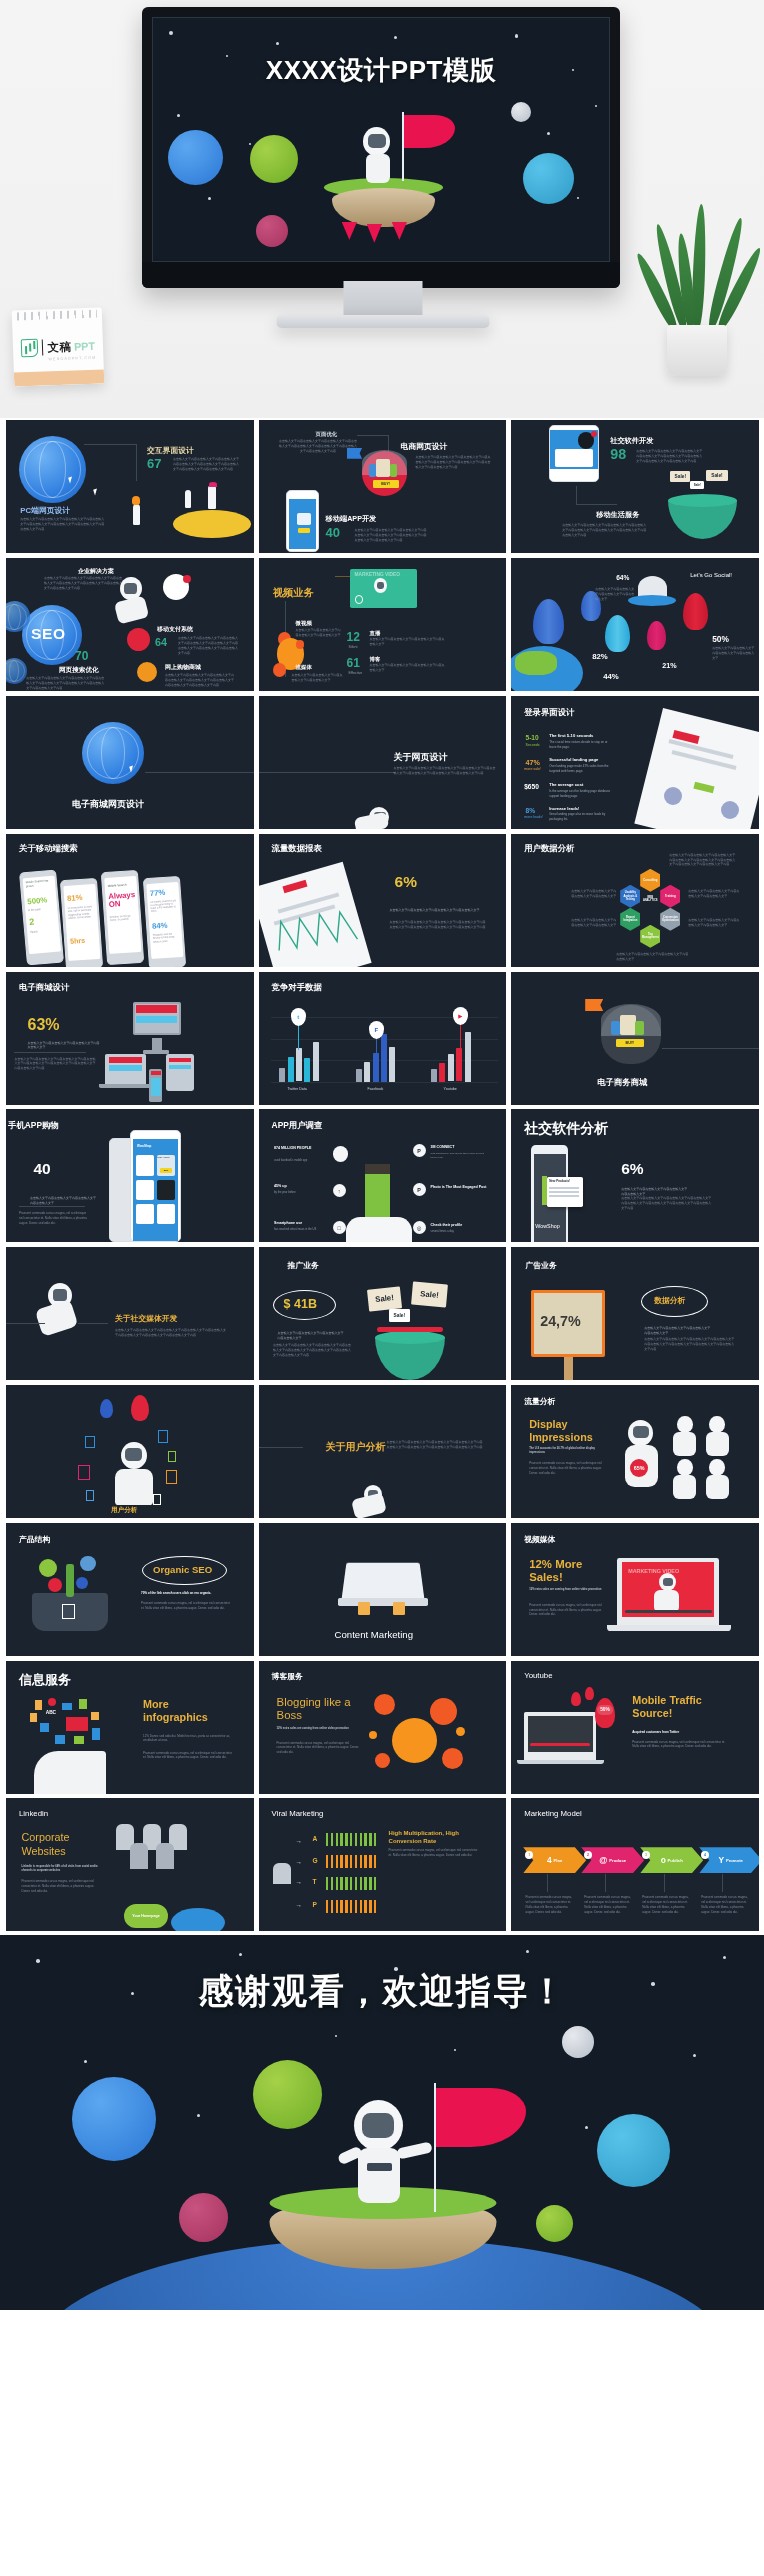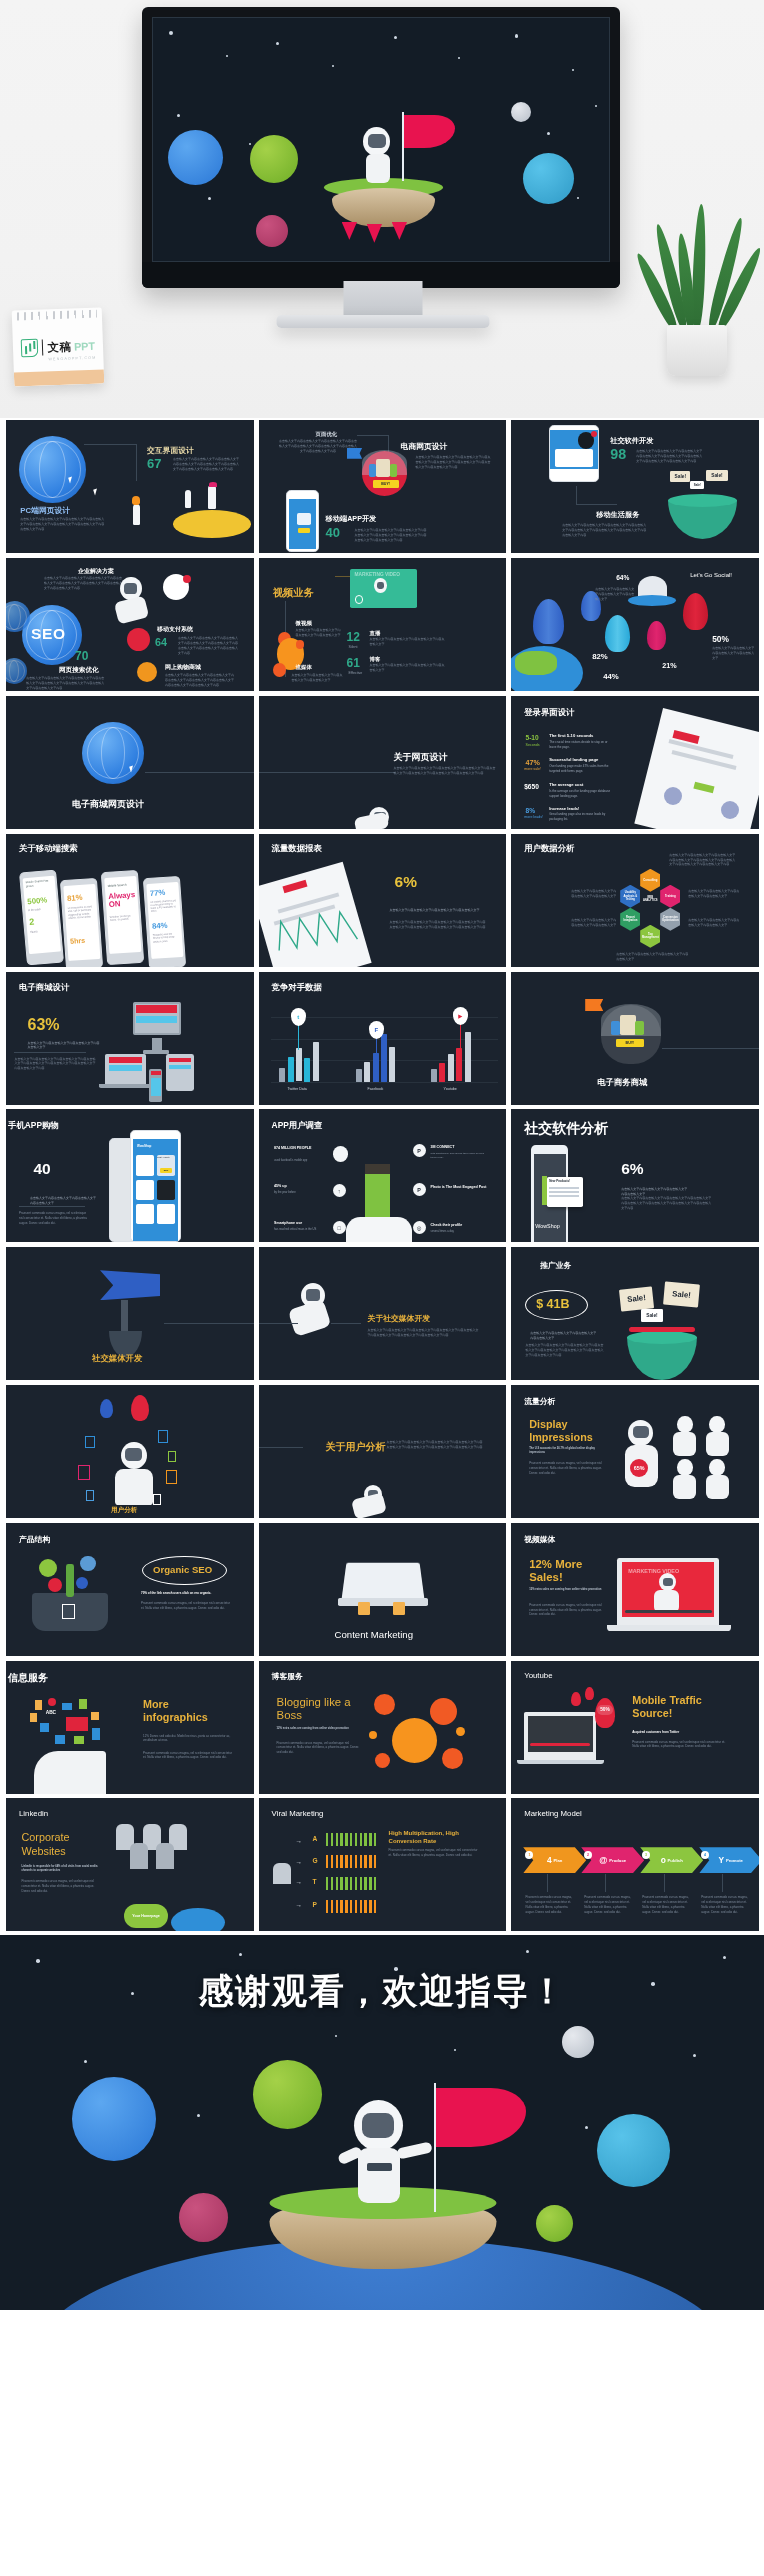--- a/index.html
+++ b/index.html
@@ -199,6 +199,7 @@
           <div class="flagpole" style="left:249px;top:94px;height:69px;"></div>
           <div class="flag" style="left:251px;top:97px;width:51px;height:33px;border-radius:0 40% 60% 0;"></div>
         </div>
+        <div class="hero-title">XXXX设计PPT模版</div>
       </div>
       <div class="chinrest"></div>
     </div>

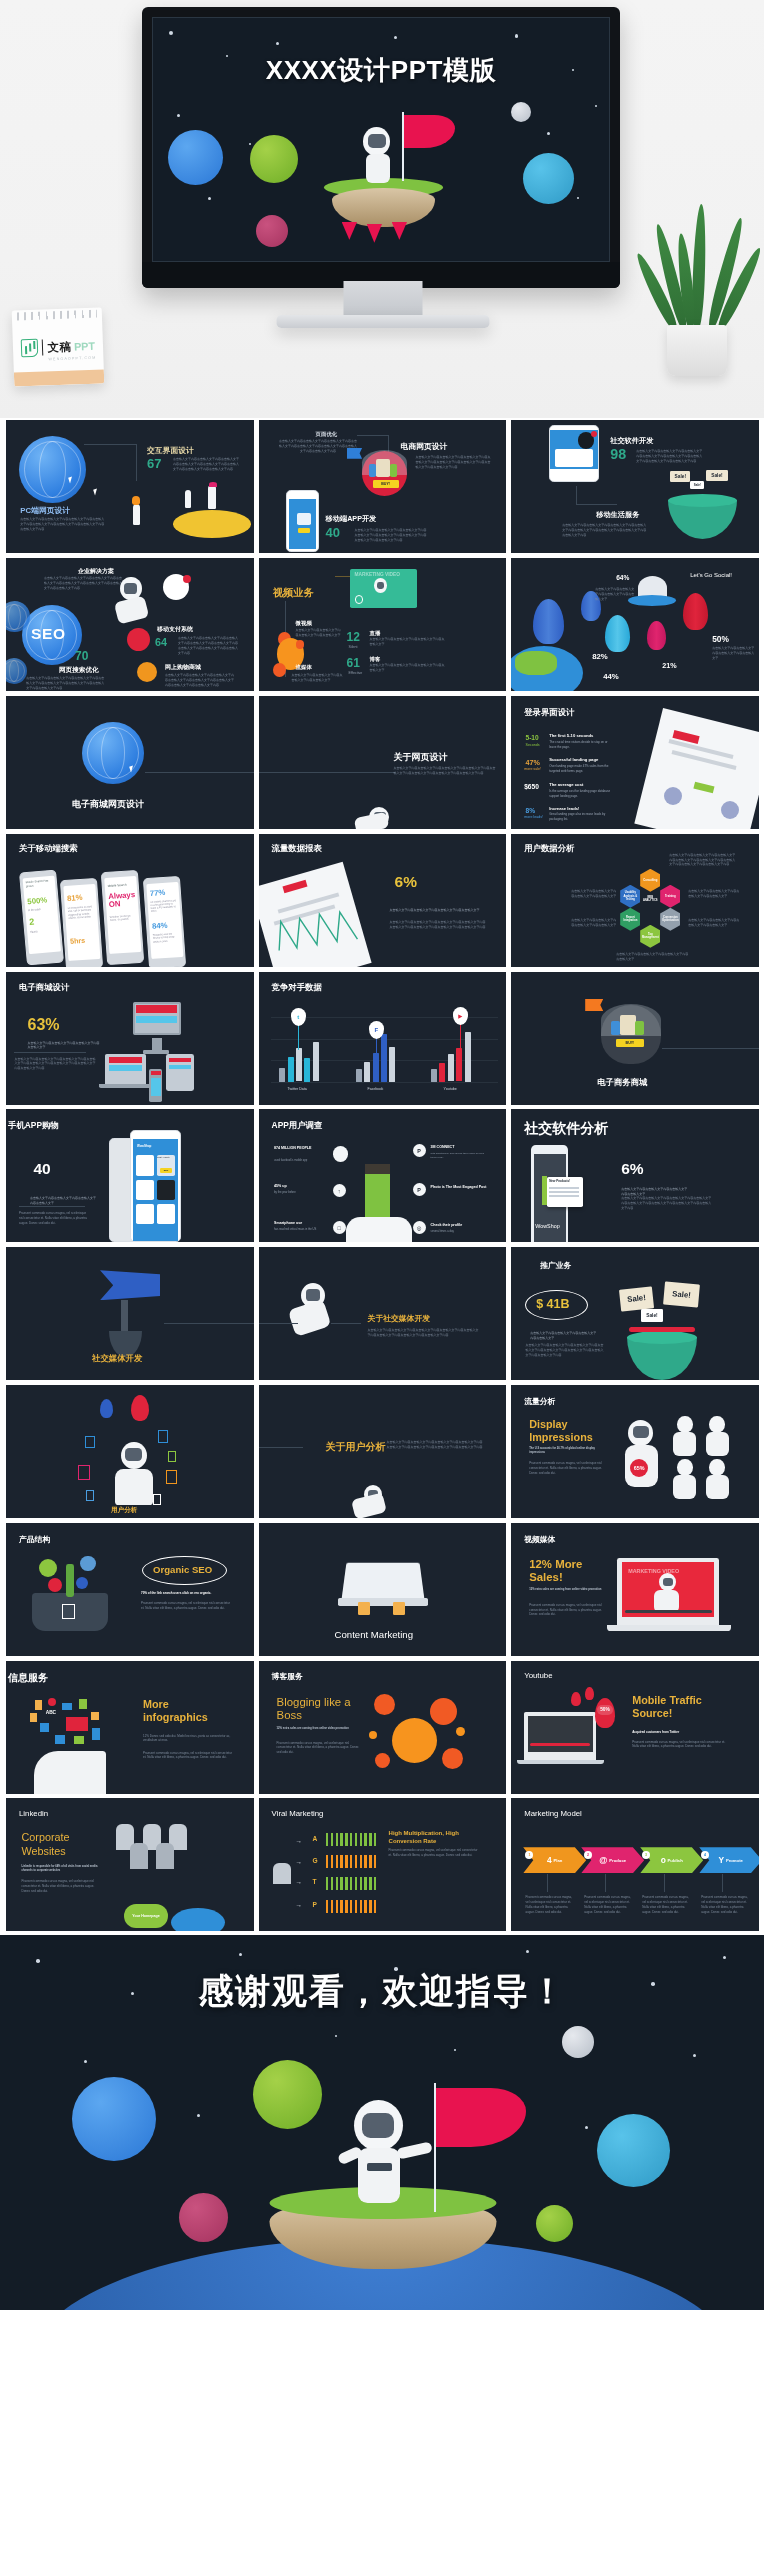--- a/index.html
+++ b/index.html
@@ -632,6 +632,16 @@
       <div style="position:absolute;left:118px;top:80px;width:66px;height:4.8px;background:#e0243c;border-radius:3.6px;"></div>
     </div>
 
+    <div class="slide">
+      <div class="s-title" style="left:14.3px;top:13px;font-size:7.8px;color:#fff;">广告业务</div>
+      <div style="position:absolute;left:20.3px;top:43px;width:74px;height:67px;background:#ddd3b6;border:3px solid #f47920;border-radius:1.8px;"></div>
+      <div class="s-big" style="left:29px;top:66px;font-size:14.3px;color:#3a3a3a;">24,7%</div>
+      <div style="position:absolute;left:53px;top:110px;width:8.4px;height:23px;background:#caa16b;"></div>
+      <div style="position:absolute;left:130px;top:39px;width:67px;height:31px;border:1.2px solid #fff;border-radius:50%;"></div>
+      <div class="s-title" style="left:143px;top:48px;font-size:7.8px;color:#e8b23c;">数据分析</div>
+      <div class="lorem" style="left:133px;top:79px;width:66px;color:#9aa6b5;">点击输入文字内容点击输入文字内容点击输入文字内容点击输入文字</div>
+      <div class="lorem" style="left:133px;top:90px;width:90px;">点击输入文字内容点击输入文字内容点击输入文字内容点击输入文字内容点击输入文字内容点击输入文字内容点击输入文字内容点击输入文字内容</div>
+    </div>
 
     <div class="slide">
       <div class="balloon" style="left:94px;top:14.3px;width:13px;height:19px;background:#2f5fc4;"></div>

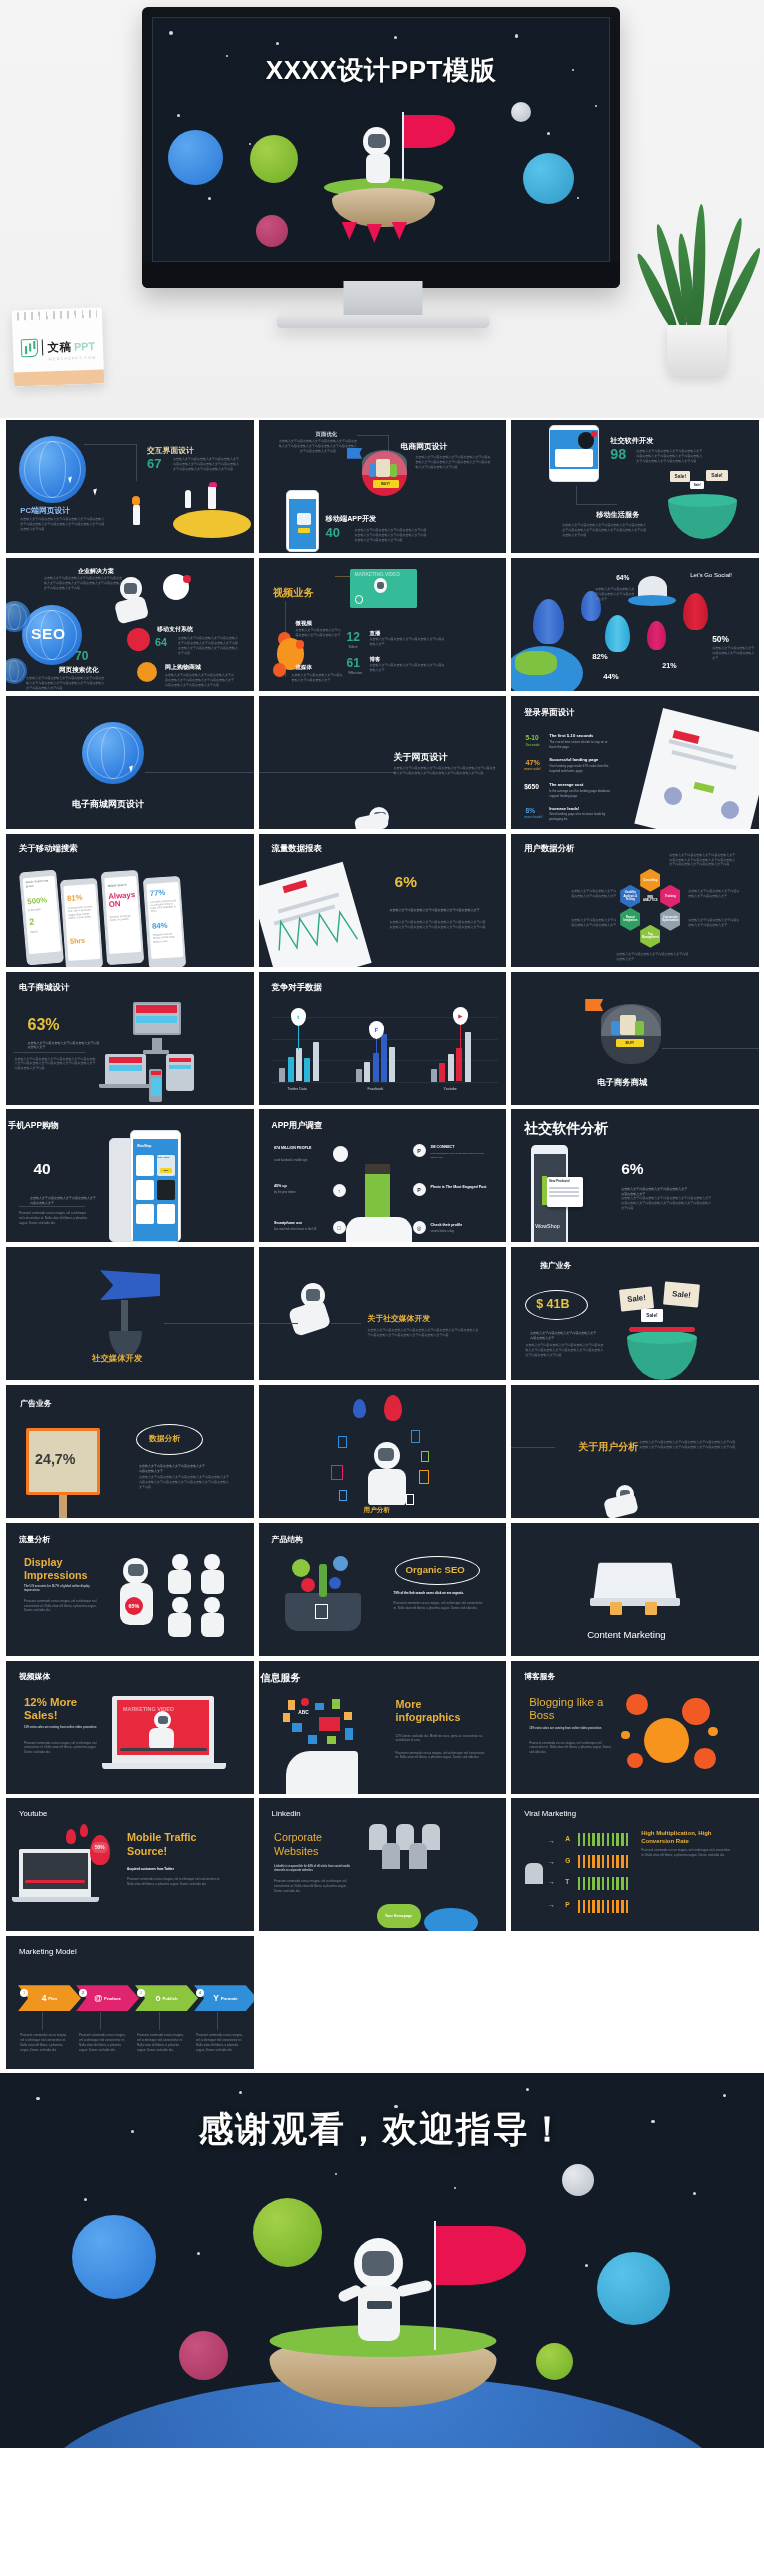--- a/index.html
+++ b/index.html
@@ -600,13 +600,6 @@
       <div class="lorem" style="left:110px;top:87px;width:90px;">点击输入文字内容点击输入文字内容点击输入文字内容点击输入文字内容点击输入文字内容点击输入文字内容点击输入文字内容点击输入文字内容</div>
     </div>
 
-    <div class="slide">
-      <div style="position:absolute;left:94px;top:23px;width:60px;height:30px;background:#2f5fc4;clip-path:polygon(0 0,100% 14%,100% 86%,0 100%,22% 50%);"></div>
-      <div style="position:absolute;left:115px;top:53px;width:7.2px;height:33px;background:#4a5562;"></div>
-      <div style="position:absolute;left:103px;top:84px;width:33px;height:26px;background:#3b4754;border-radius:0 0 50% 50%/0 0 100% 100%;"></div>
-      <div class="rule" style="left:158px;top:76px;width:94px;height:0.6px;"></div>
-      <div class="s-title" style="left:86px;top:106px;font-size:8.4px;color:#e8b23c;">社交媒体开发</div>
-    </div>
 
     <div class="slide">
       <div class="astro-head" style="left:42px;top:36px;width:24px;height:25px;"></div>

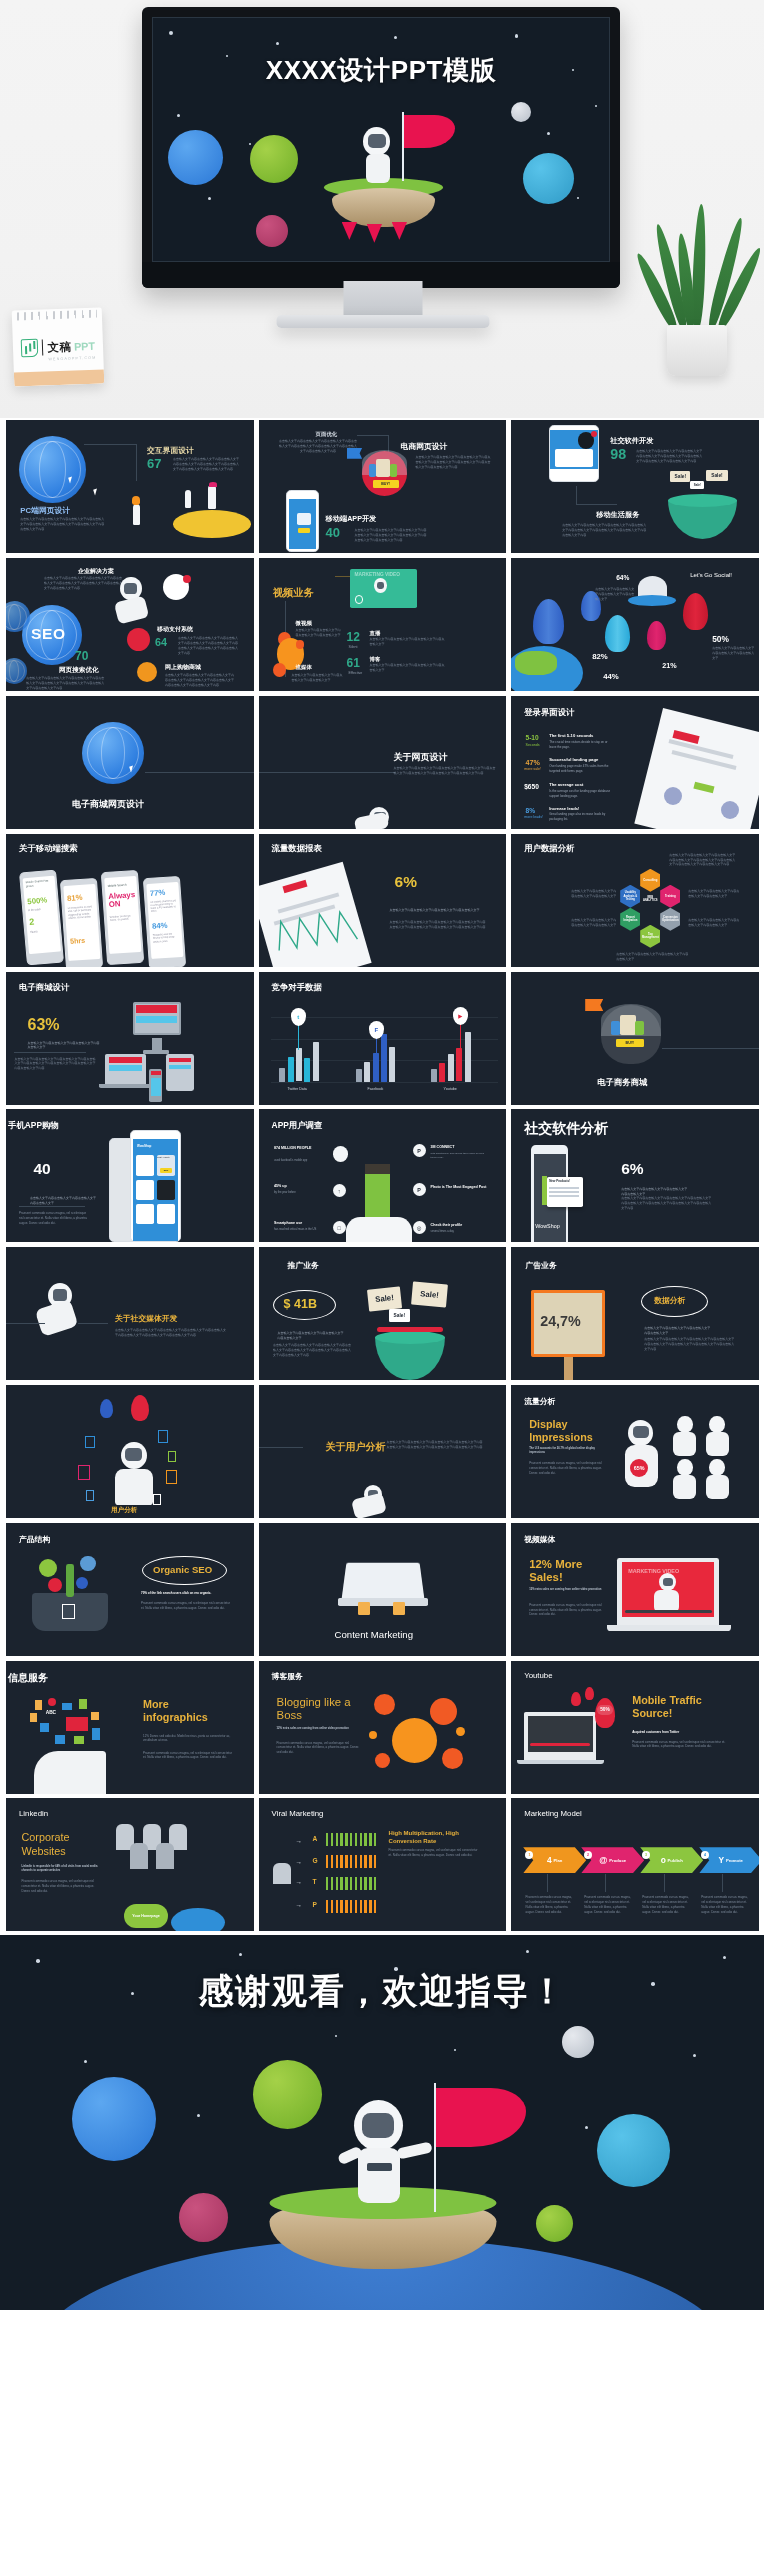--- a/index.html
+++ b/index.html
@@ -719,7 +719,7 @@
     </div>
 
     <div class="slide">
-      <div class="s-title" style="left:2px;top:10.8px;font-size:10px;color:#fff;">信息服务</div>
+      <div class="s-title" style="left:13px;top:10.8px;font-size:13px;color:#fff;">信息服务</div>
       <div style="position:absolute;left:23px;top:36px;width:90px;height:60px;">
         <div class="sq" style="left:6px;top:3.6px;width:7.2px;height:9.6px;background:#f3b14d;"></div>
         <div class="sq" style="left:19px;top:1.2px;width:8.4px;height:8.4px;background:#e0243c;border-radius:50%;"></div>

